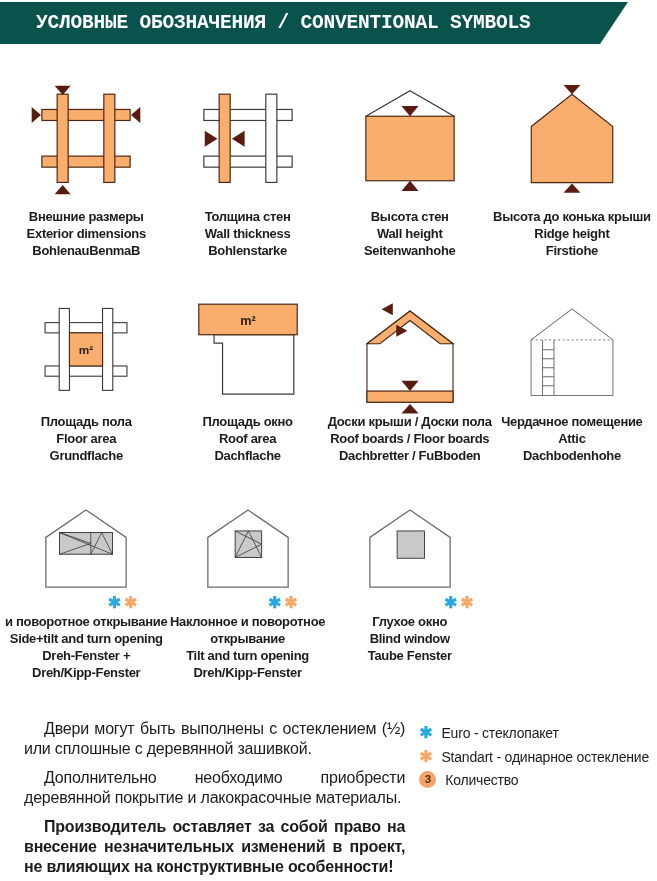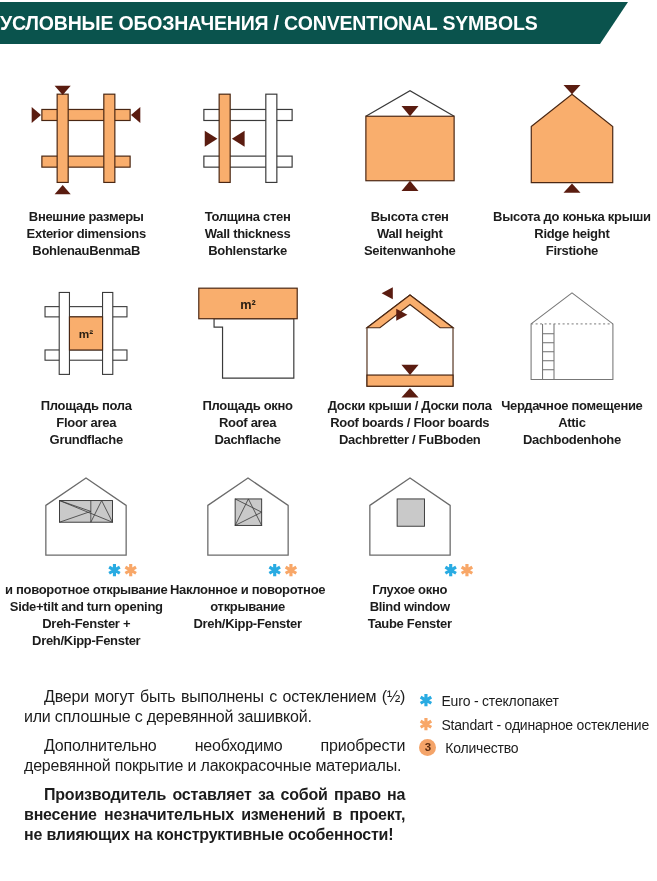--- a/index.html
+++ b/index.html
@@ -7,8 +7,8 @@
        font-family:"Liberation Sans",sans-serif;color:#1c1c1c;}
   .banner{margin-top:2px;height:42px;width:628px;background:#0a534d;
           clip-path:polygon(0 0,100% 0,calc(100% - 28px) 100%,0 100%);}
-  .banner span{display:block;line-height:42px;color:#fff;
-          font-size:19.5px;font-weight:700;letter-spacing:-0.2px;white-space:nowrap;}
+  .banner span{display:block;line-height:42px;padding-left:36px;color:#fff;
+          font-size:19.5px;font-weight:700;letter-spacing:-0.2px;white-space:nowrap;font-family:Liberation Mono, monospace;}
   .grid{display:grid;grid-template-columns:repeat(4,1fr);padding:40px 5px 0;row-gap:14px;}
   .cell{display:flex;flex-direction:column;align-items:center;}
   .r1{height:185px}.r2{height:176px}

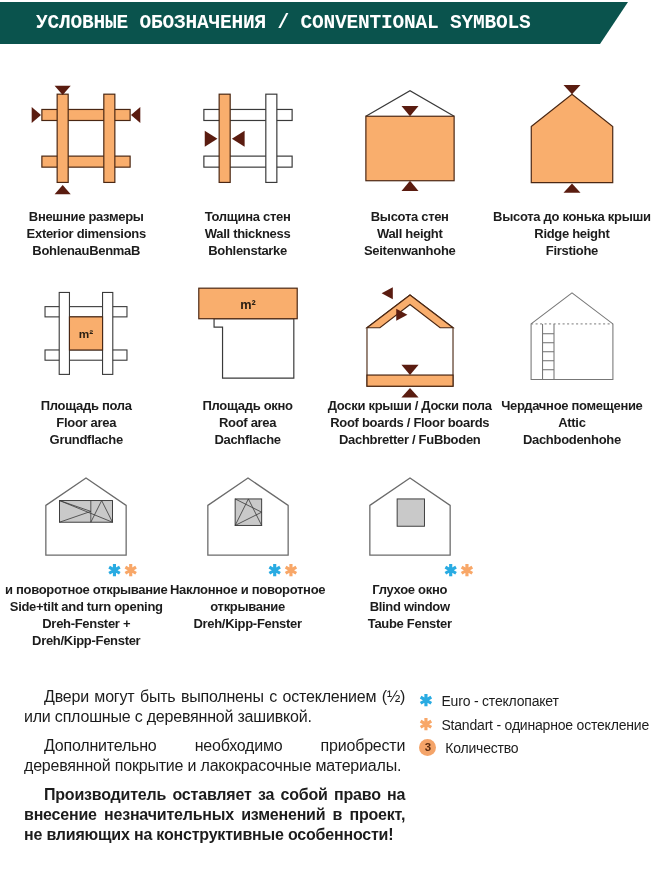--- a/index.html
+++ b/index.html
@@ -9,7 +9,7 @@
           clip-path:polygon(0 0,100% 0,calc(100% - 28px) 100%,0 100%);}
   .banner span{display:block;line-height:42px;padding-left:36px;color:#fff;
           font-size:19.5px;font-weight:700;letter-spacing:-0.2px;white-space:nowrap;font-family:Liberation Mono, monospace;}
-  .grid{display:grid;grid-template-columns:repeat(4,1fr);padding:40px 5px 0;row-gap:14px;}
+  .grid{display:grid;grid-template-columns:repeat(4,1fr);padding:40px 5px 0;row-gap:30px;}
   .cell{display:flex;flex-direction:column;align-items:center;}
   .r1{height:185px}.r2{height:176px}
   .iconbox{display:flex;align-items:flex-start;justify-content:flex-start;}

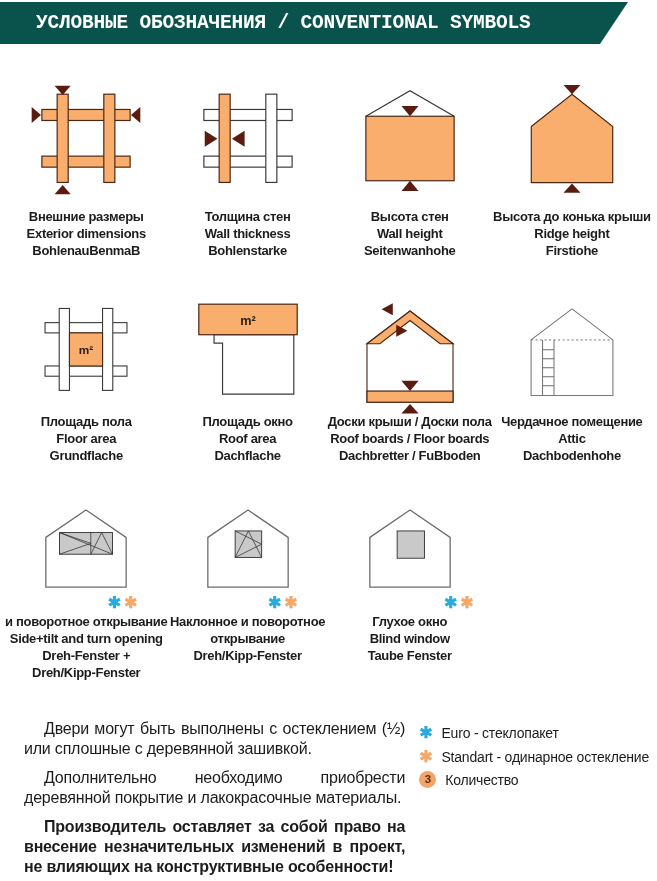--- a/index.html
+++ b/index.html
@@ -241,6 +241,7 @@
       <div class="cap" style="margin-top:0">
         <div class="cap-line">Наклонное и поворотное</div>
         <div class="cap-line">открывание</div>
+        <div class="cap-line">Tilt and turn opening</div>
         <div class="cap-line">Dreh/Kipp-Fenster</div>
       </div>
     </div>

